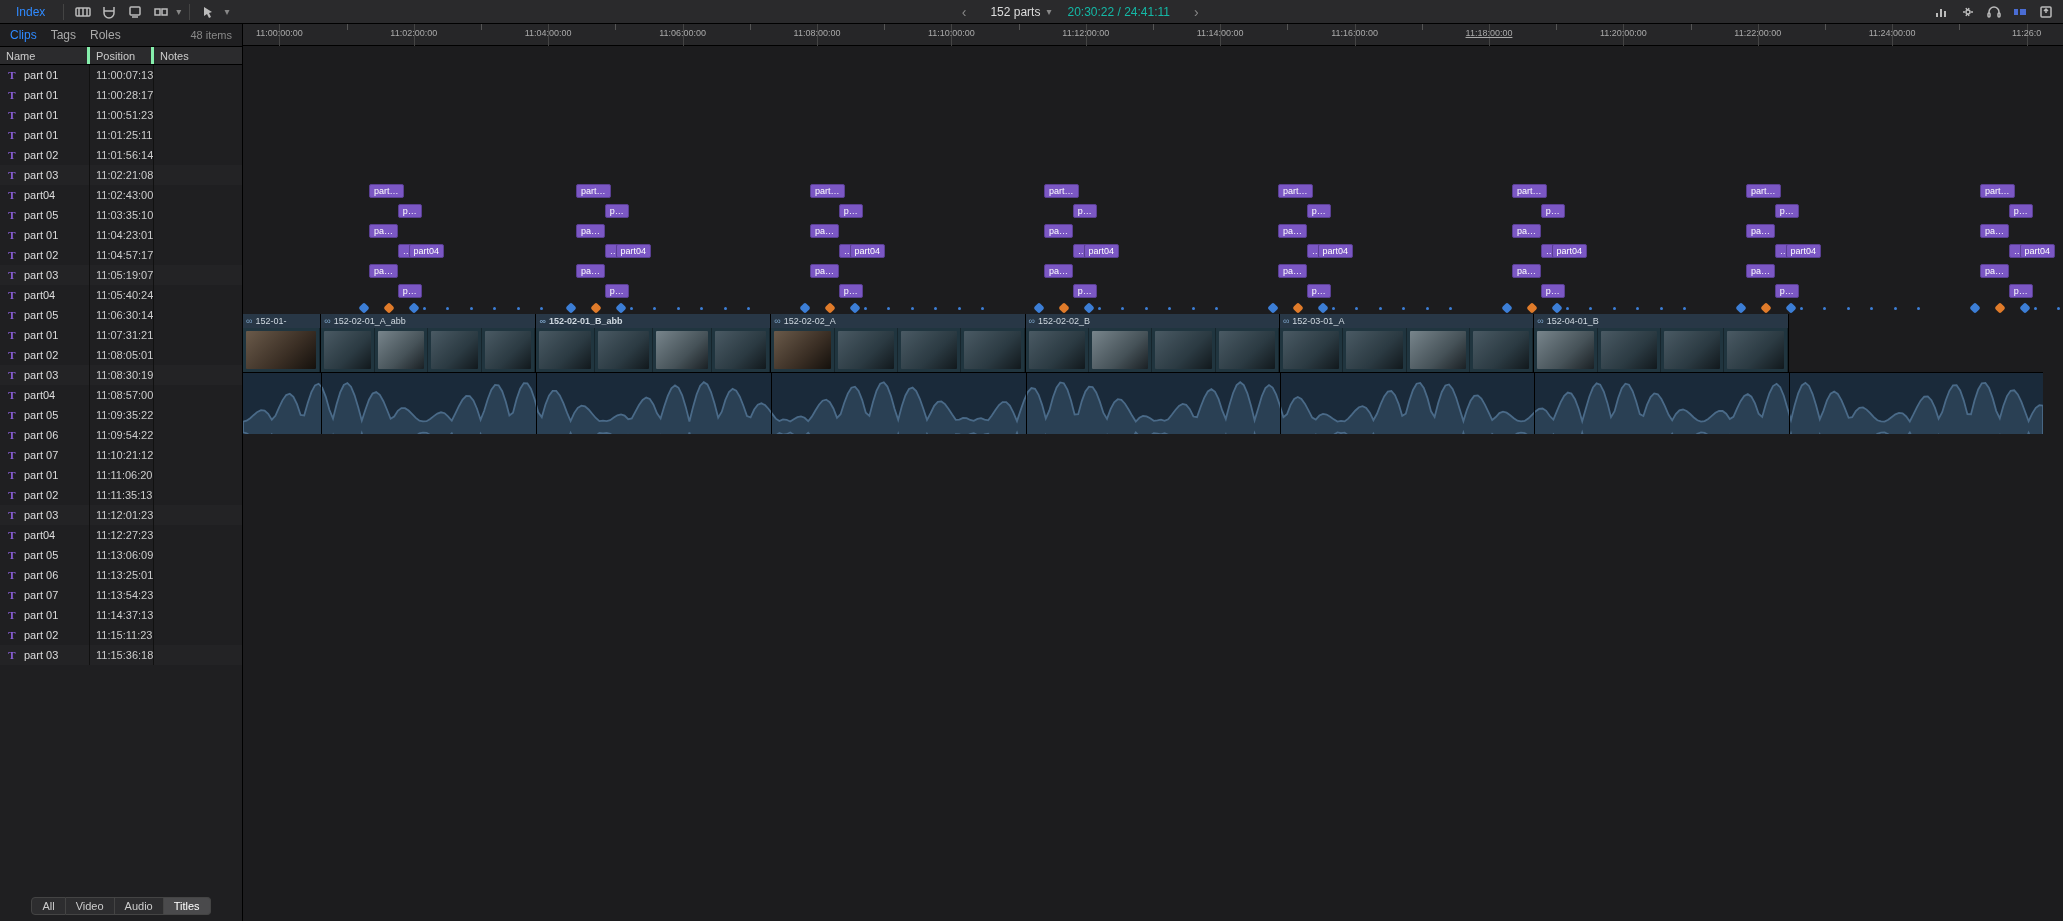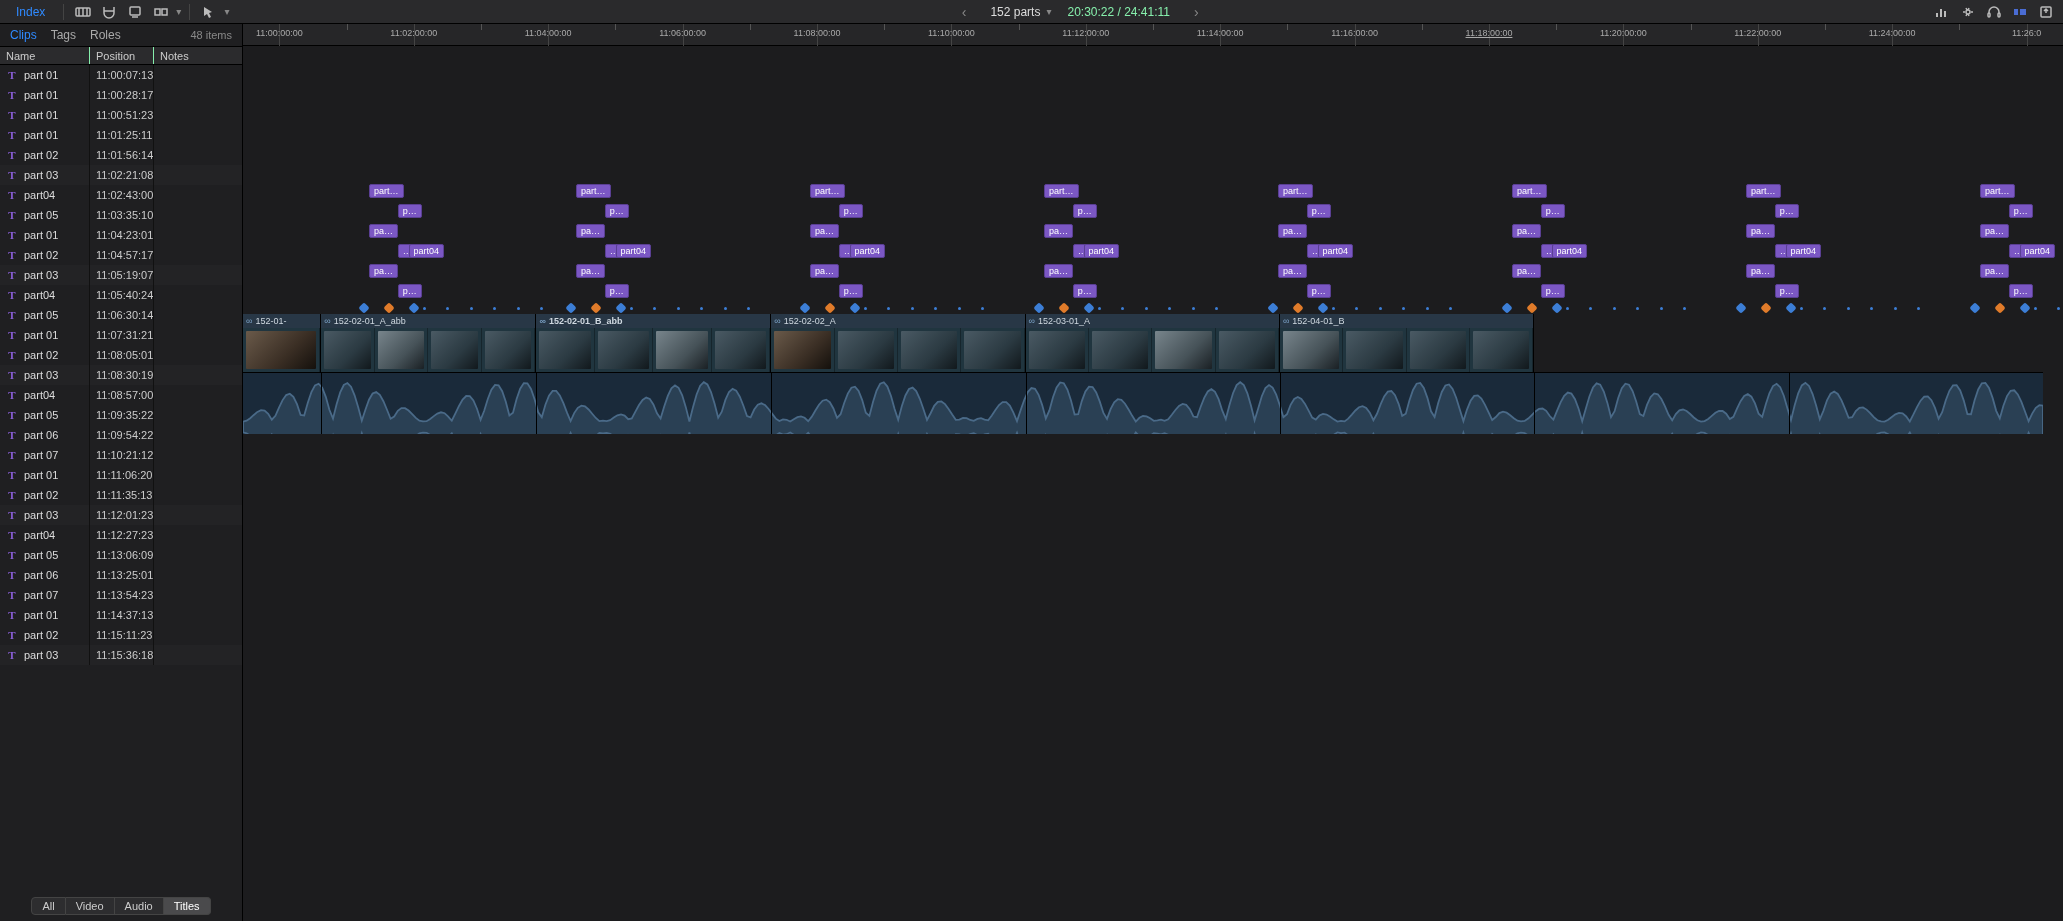--- a/index.html
+++ b/index.html
@@ -14,7 +14,7 @@
 .top-center { flex: 1; display: flex; align-items: center; justify-content: center; gap: 16px; }
 .tc-title { display: flex; align-items: center; gap: 6px; color: #ddd; }
 .tc-chevron { font-size: 10px; color: #888; }
-.tc-time { color: #86efac; }
+.tc-time { color: #14b8a6; }
 .nav-chevron { color: #888; font-size: 14px; padding: 0 8px; cursor: pointer; }
 .top-right { display: flex; align-items: center; gap: 4px; }
 

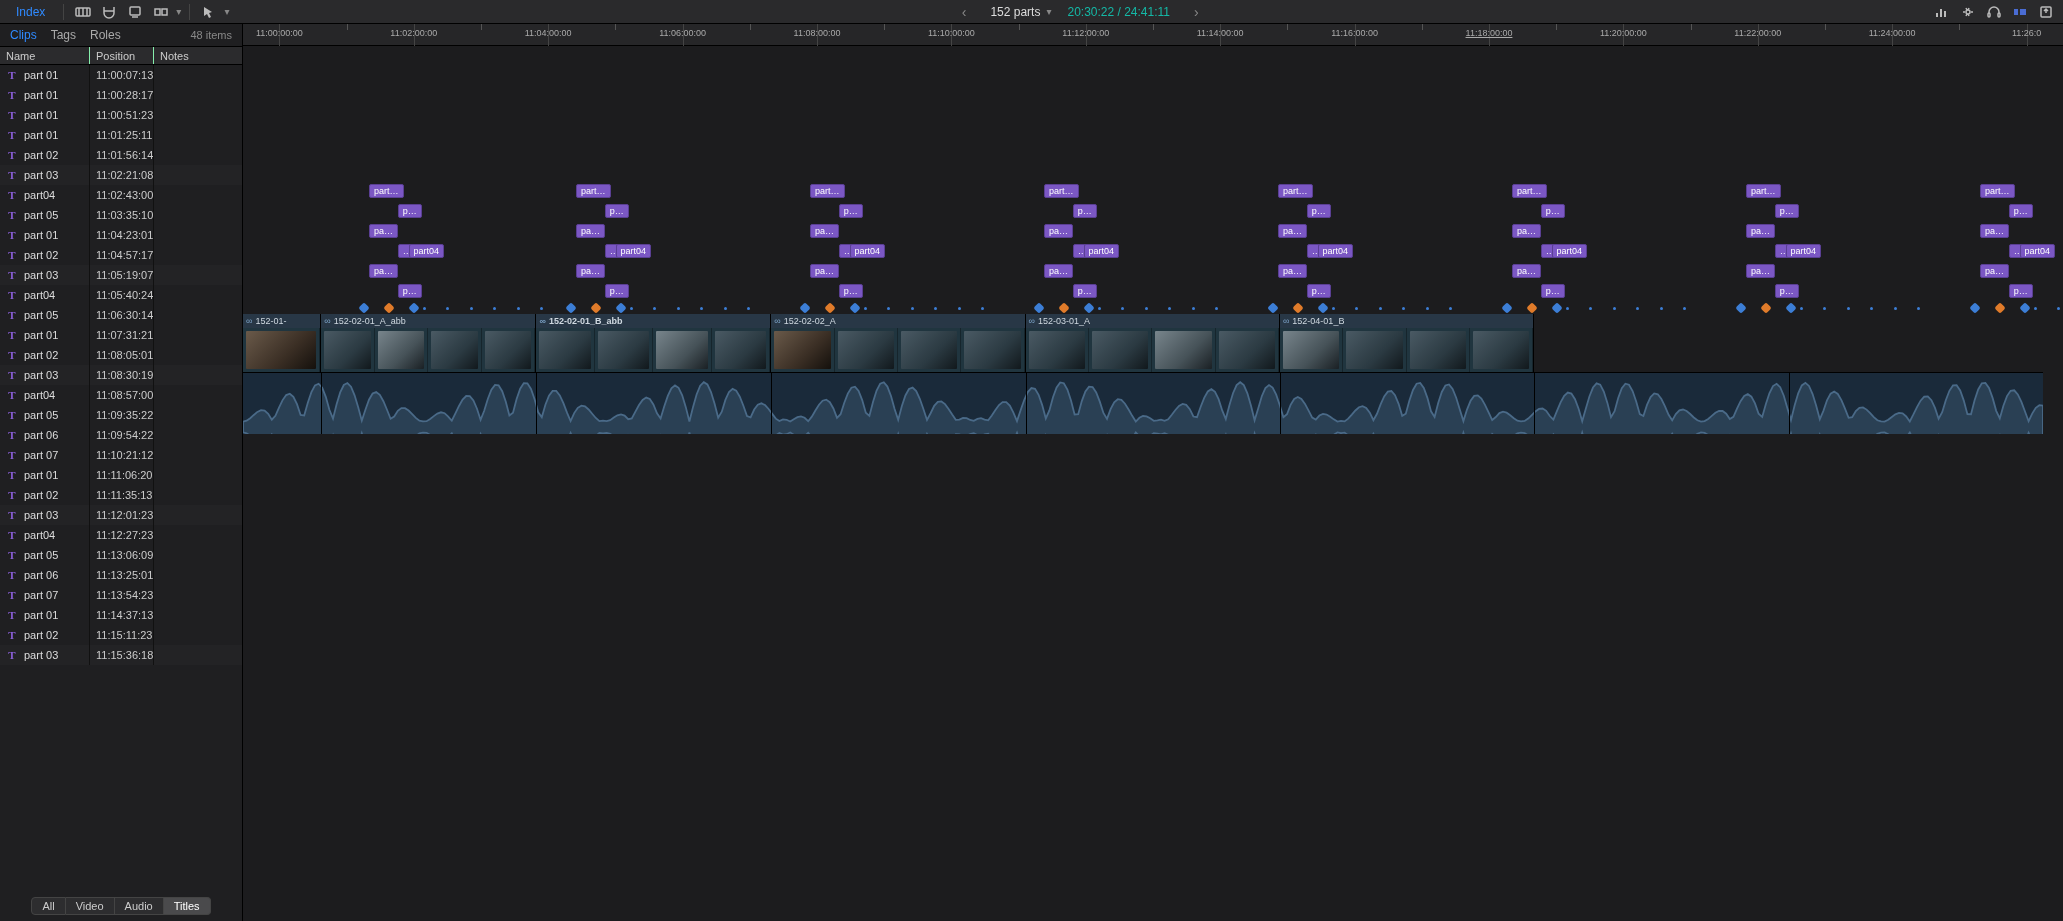--- a/index.html
+++ b/index.html
@@ -34,7 +34,7 @@
 .item-count { margin-left: auto; color: #888; font-size: 11px; }
 
 .col-head { display: flex; background: #2b2b2d; border-bottom: 1px solid #000; font-size: 11px; color: #ccc; height: 18px; align-items: center; }
-.col-head > div { padding: 0 6px; border-right: 1px solid #86efac; height: 100%; display: flex; align-items: center; }
+.col-head > div { padding: 0 6px; border-right: 3px solid #86efac; height: 100%; display: flex; align-items: center; }
 .c-name { width: 90px; }
 .c-pos  { width: 64px; }
 .c-notes{ flex: 1; border-right: none !important; }

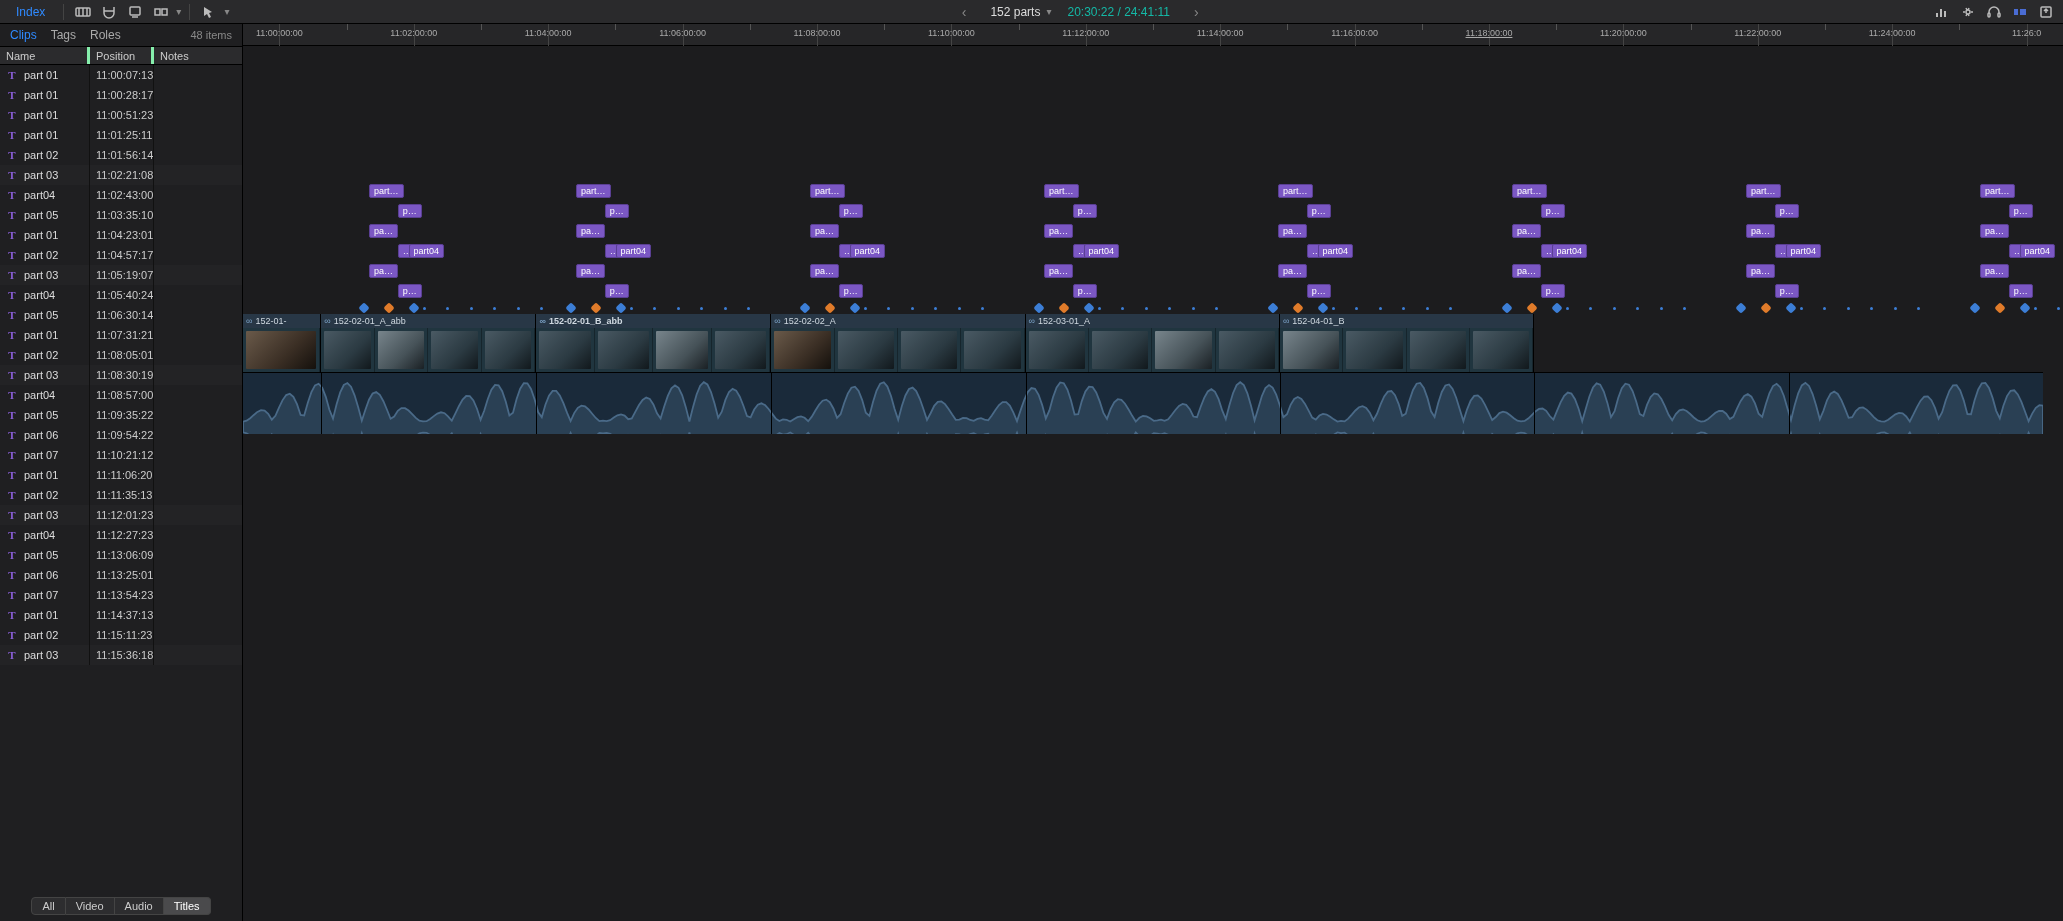--- a/index.html
+++ b/index.html
@@ -657,6 +657,15 @@
             </div>
           </div>
           <div class="clip" style="width: 14.1304%;">
+            <div class="clip-label">152-02-02_B</div>
+            <div class="thumbs">
+              <div class="th "></div>
+              <div class="th bright"></div>
+              <div class="th "></div>
+              <div class="th "></div>
+            </div>
+          </div>
+          <div class="clip" style="width: 14.1304%;">
             <div class="clip-label">152-03-01_A</div>
             <div class="thumbs">
               <div class="th "></div>

